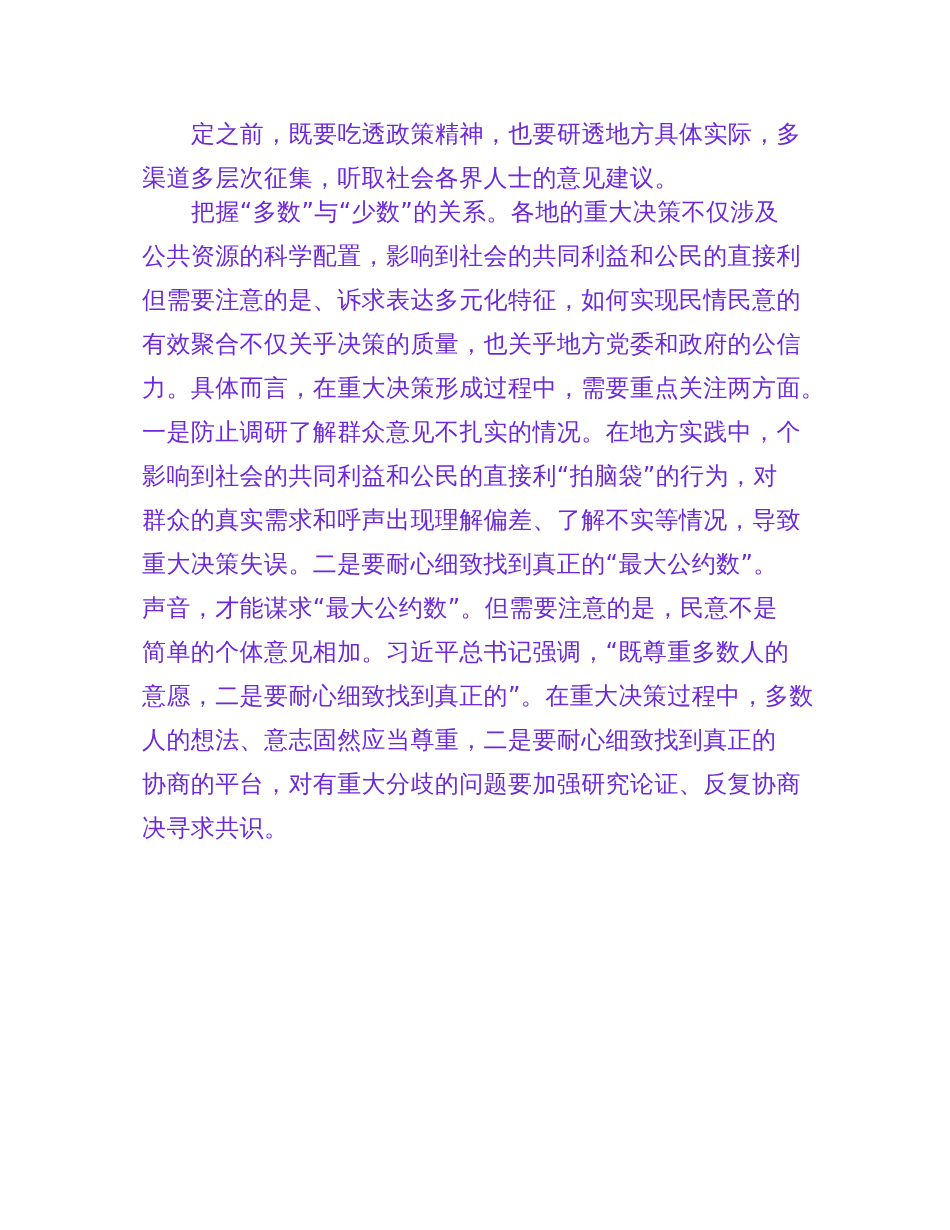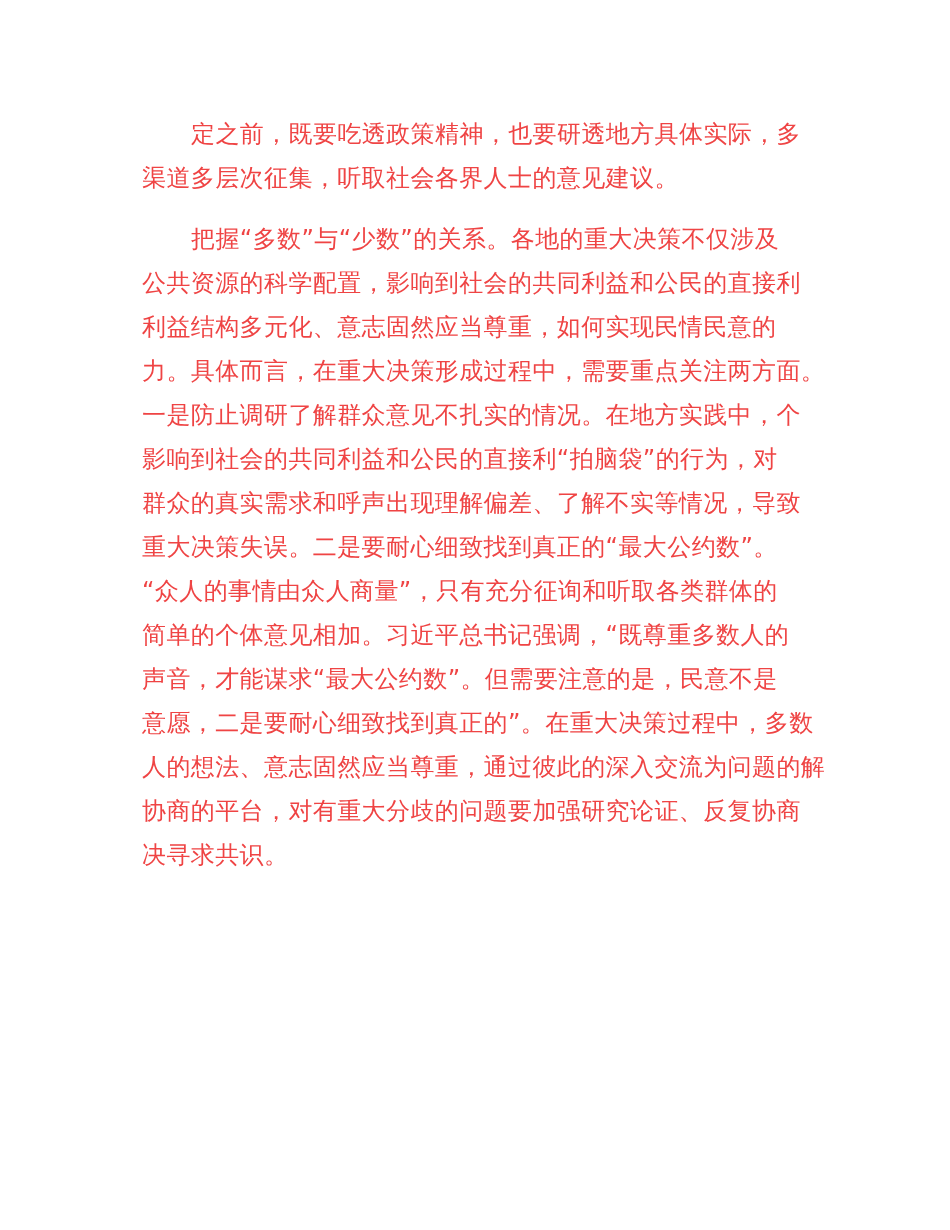--- a/index.html
+++ b/index.html
@@ -11,7 +11,7 @@
     font-size: 24px;
     line-height: 24px;
     height: 24px;
-    color: #ef4444;
+    color: #6d28d9;
     white-space: nowrap;
     letter-spacing: 0.4px;
     margin-bottom: 20px;

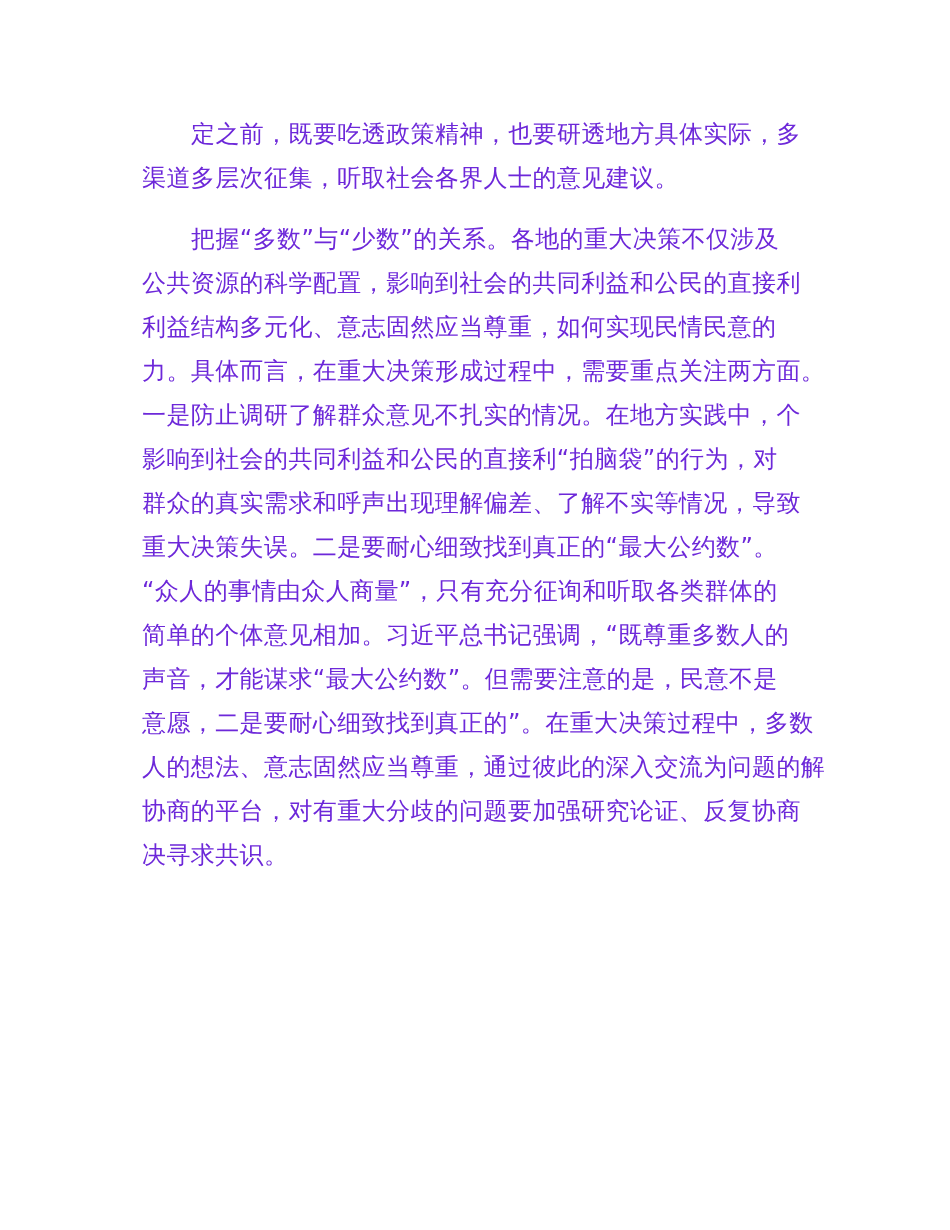--- a/index.html
+++ b/index.html
@@ -17,7 +17,7 @@
     margin-bottom: 20px;
   }
   .line.indent { padding-left: 49px; }
-  .line.para-end { margin-bottom: 37px; }
+  .line.para-end { margin-bottom: 10px; }
 </style>
 </head>
 <body>

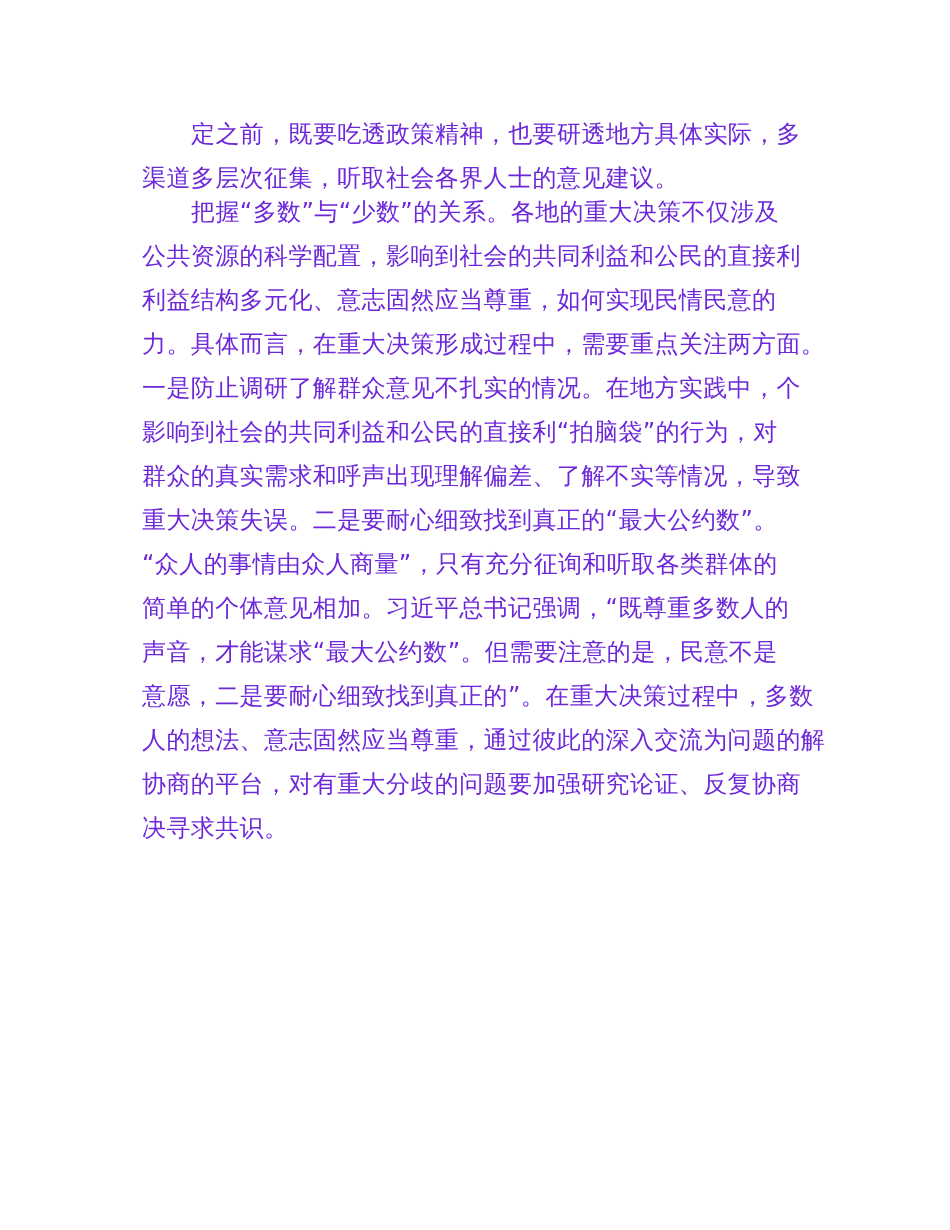--- a/index.html
+++ b/index.html
@@ -31,7 +31,7 @@
     <div>
       <div class="line indent">把握“多数”与“少数”的关系。各地的重大决策不仅涉及</div>
       <div class="line">公共资源的科学配置，影响到社会的共同利益和公民的直接利</div>
-      <div class="line">利益结构多元化、意志固然应当尊重，如何实现民情民意的</div>
+      <div class="line">但需要注意的是、诉求表达多元化特征，如何实现民情民意的</div>
       <div class="line">力。具体而言，在重大决策形成过程中，需要重点关注两方面。</div>
       <div class="line">一是防止调研了解群众意见不扎实的情况。在地方实践中，个</div>
       <div class="line">影响到社会的共同利益和公民的直接利“拍脑袋”的行为，对</div>

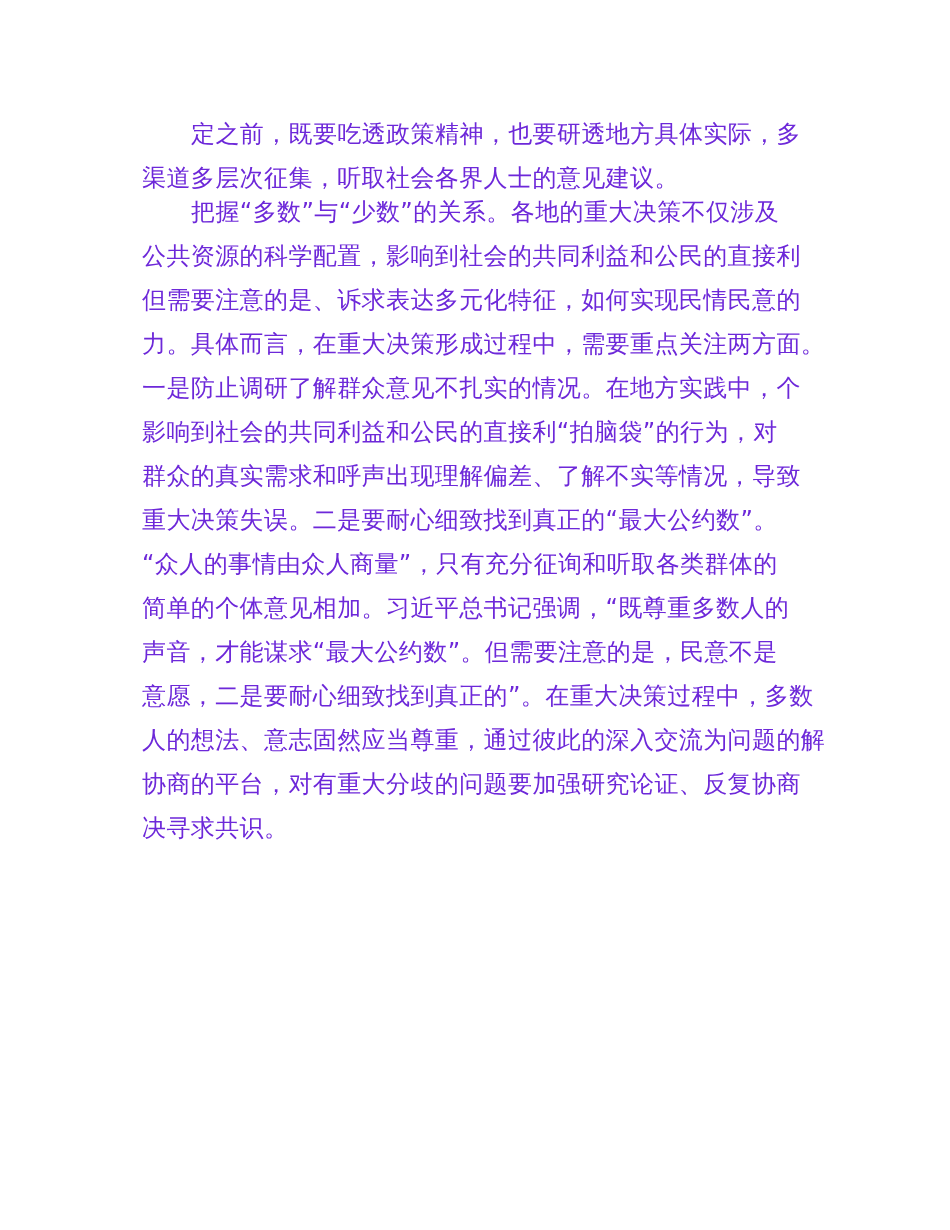--- a/index.html
+++ b/index.html
@@ -32,6 +32,7 @@
       <div class="line indent">把握“多数”与“少数”的关系。各地的重大决策不仅涉及</div>
       <div class="line">公共资源的科学配置，影响到社会的共同利益和公民的直接利</div>
       <div class="line">但需要注意的是、诉求表达多元化特征，如何实现民情民意的</div>
+      <div class="line">有效聚合不仅关乎决策的质量，也关乎地方党委和政府的公信</div>
       <div class="line">力。具体而言，在重大决策形成过程中，需要重点关注两方面。</div>
       <div class="line">一是防止调研了解群众意见不扎实的情况。在地方实践中，个</div>
       <div class="line">影响到社会的共同利益和公民的直接利“拍脑袋”的行为，对</div>

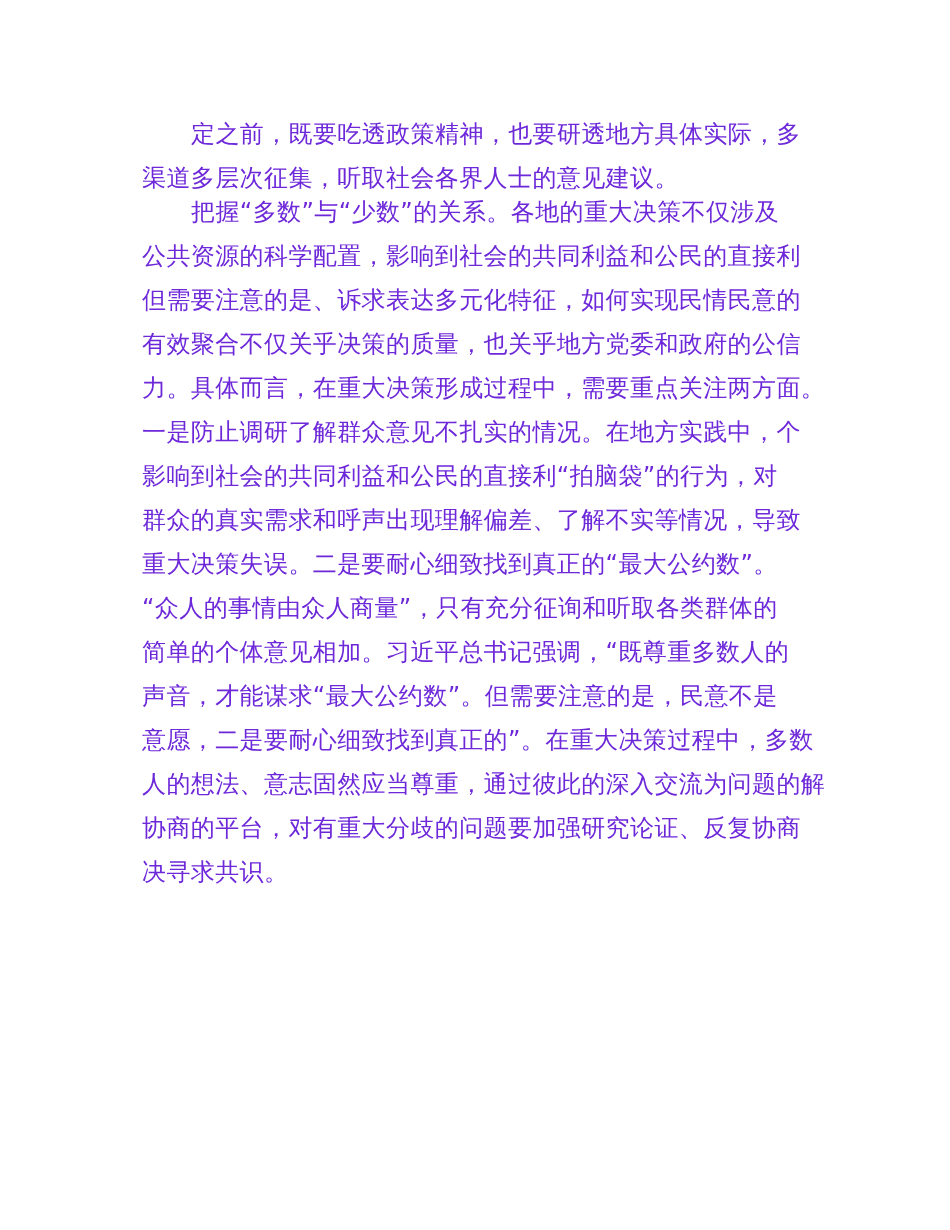--- a/index.html
+++ b/index.html
@@ -38,7 +38,6 @@
       <div class="line">影响到社会的共同利益和公民的直接利“拍脑袋”的行为，对</div>
       <div class="line">群众的真实需求和呼声出现理解偏差、了解不实等情况，导致</div>
       <div class="line">重大决策失误。二是要耐心细致找到真正的“最大公约数”。</div>
-      <div class="line">“众人的事情由众人商量”，只有充分征询和听取各类群体的</div>
       <div class="line">简单的个体意见相加。习近平总书记强调，“既尊重多数人的</div>
       <div class="line">声音，才能谋求“最大公约数”。但需要注意的是，民意不是</div>
       <div class="line">意愿，二是要耐心细致找到真正的”。在重大决策过程中，多数</div>

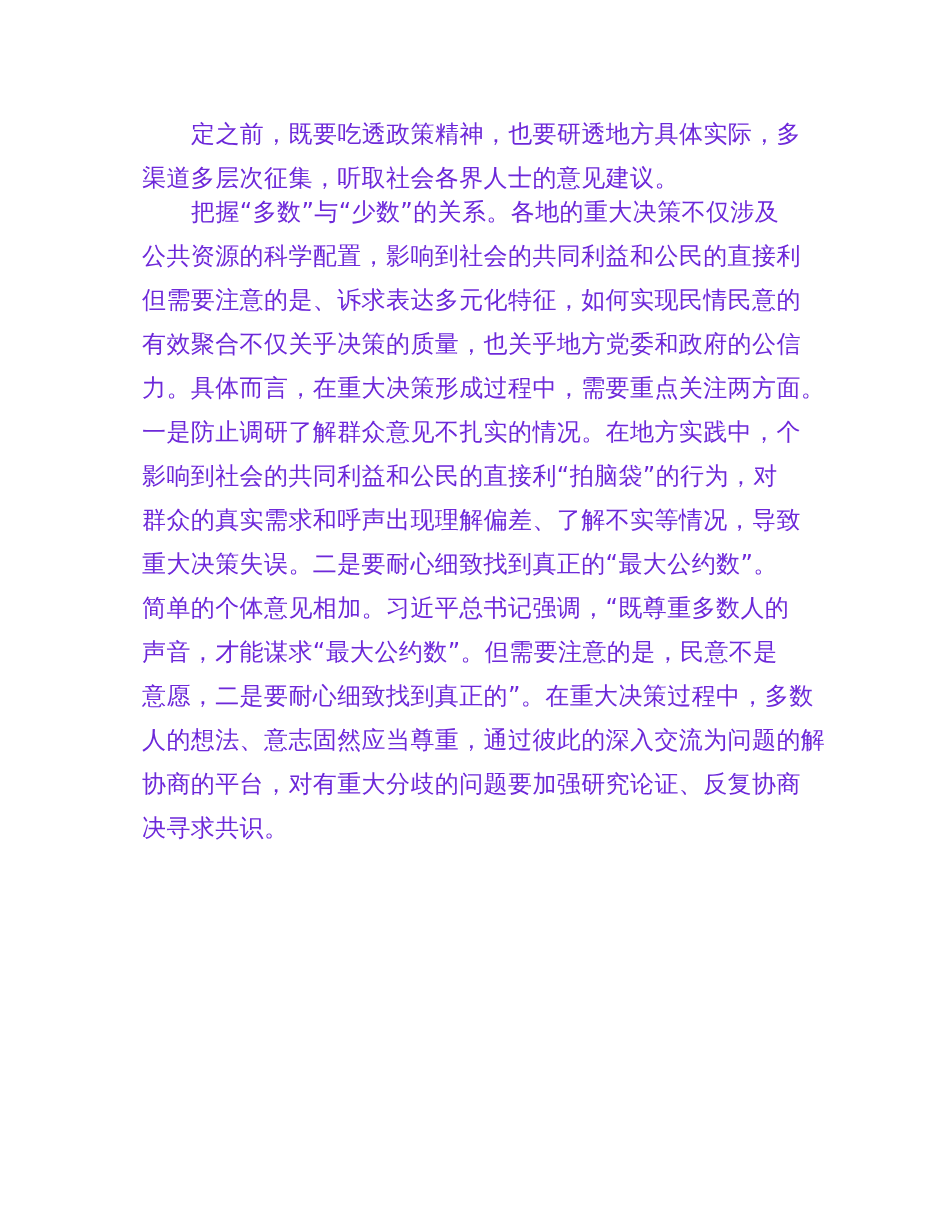--- a/index.html
+++ b/index.html
@@ -38,8 +38,8 @@
       <div class="line">影响到社会的共同利益和公民的直接利“拍脑袋”的行为，对</div>
       <div class="line">群众的真实需求和呼声出现理解偏差、了解不实等情况，导致</div>
       <div class="line">重大决策失误。二是要耐心细致找到真正的“最大公约数”。</div>
+      <div class="line">声音，才能谋求“最大公约数”。但需要注意的是，民意不是</div>
       <div class="line">简单的个体意见相加。习近平总书记强调，“既尊重多数人的</div>
-      <div class="line">声音，才能谋求“最大公约数”。但需要注意的是，民意不是</div>
       <div class="line">意愿，二是要耐心细致找到真正的”。在重大决策过程中，多数</div>
       <div class="line">人的想法、意志固然应当尊重，通过彼此的深入交流为问题的解</div>
       <div class="line">协商的平台，对有重大分歧的问题要加强研究论证、反复协商</div>

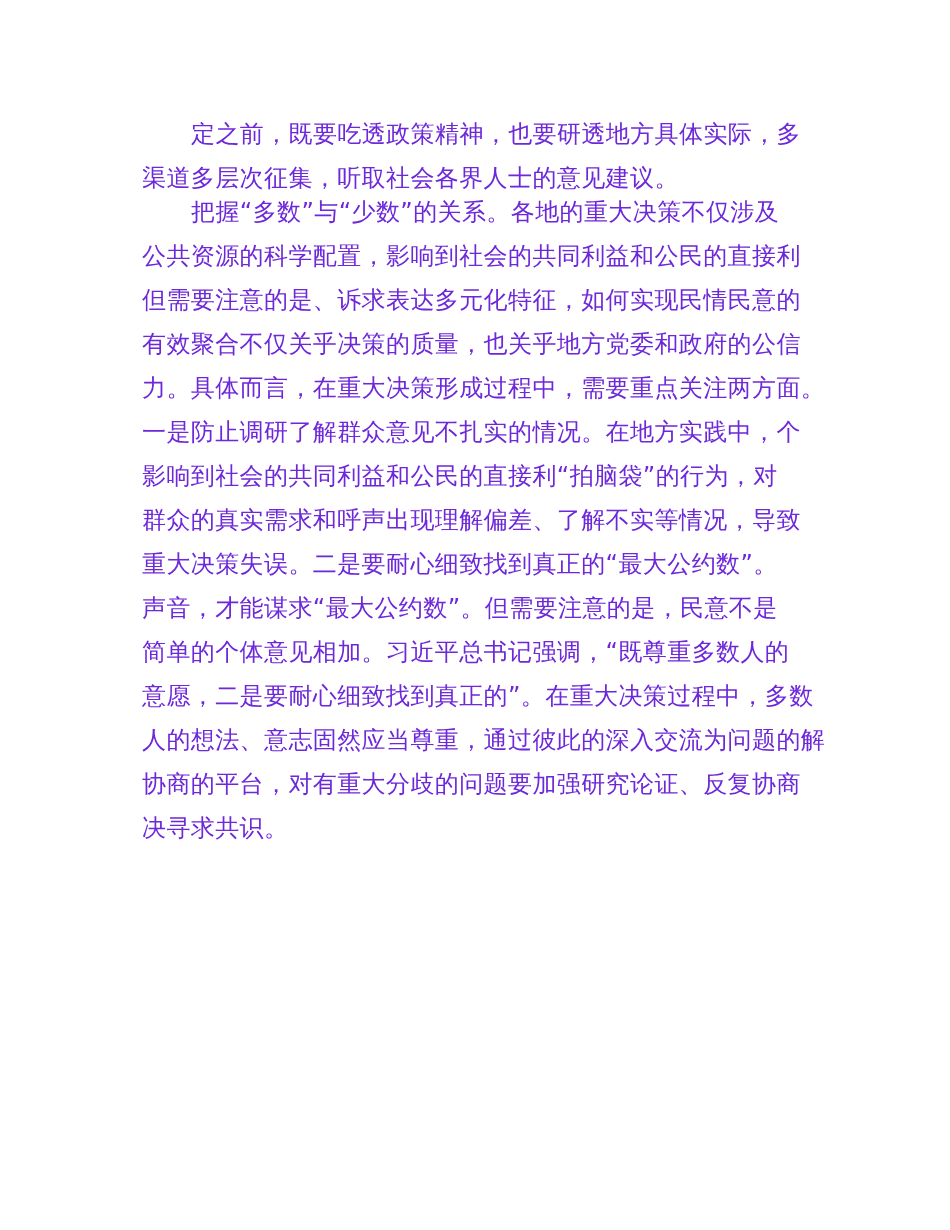--- a/index.html
+++ b/index.html
@@ -41,7 +41,7 @@
       <div class="line">声音，才能谋求“最大公约数”。但需要注意的是，民意不是</div>
       <div class="line">简单的个体意见相加。习近平总书记强调，“既尊重多数人的</div>
       <div class="line">意愿，二是要耐心细致找到真正的”。在重大决策过程中，多数</div>
-      <div class="line">人的想法、意志固然应当尊重，通过彼此的深入交流为问题的解</div>
+      <div class="line">人的想法、意志固然应当尊重，二是要耐心细致找到真正的</div>
       <div class="line">协商的平台，对有重大分歧的问题要加强研究论证、反复协商</div>
       <div class="line">决寻求共识。</div>
     </div>

